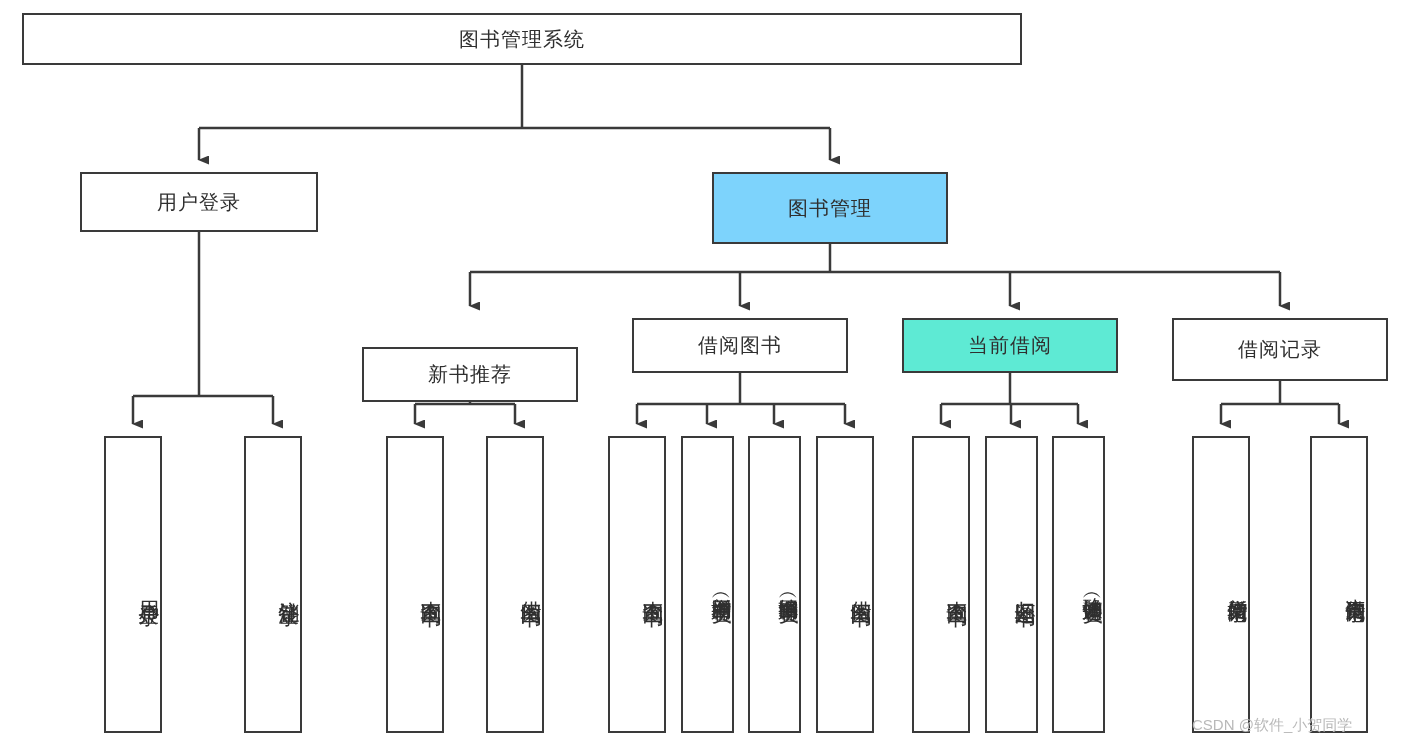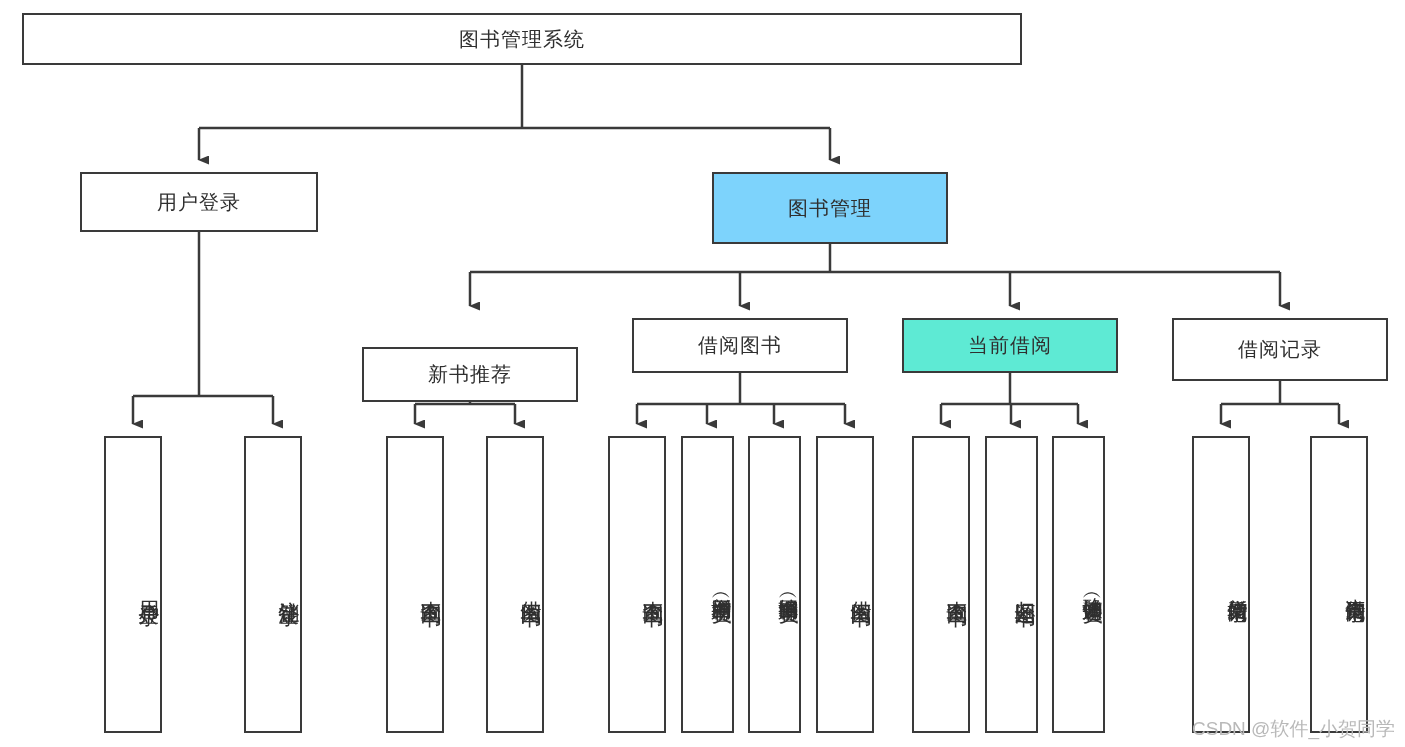--- a/index.html
+++ b/index.html
@@ -61,7 +61,7 @@
     position: absolute;
     left: 1192px;
     top: 716px;
-    font-size: 19px;
+    font-size: 15px;
     color: #b9b9b9;
     white-space: nowrap;
     z-index: 3;

